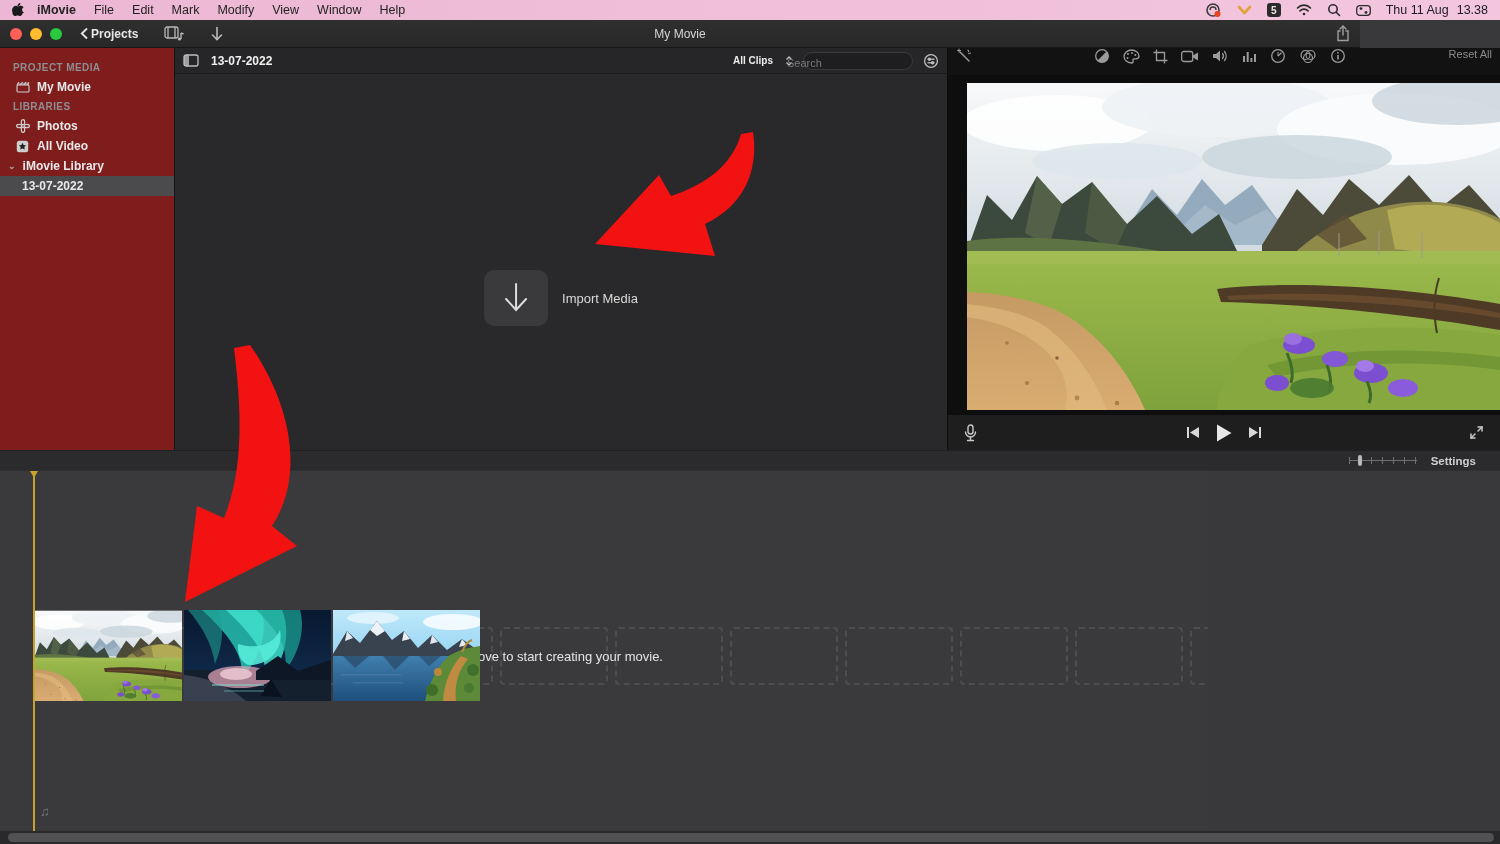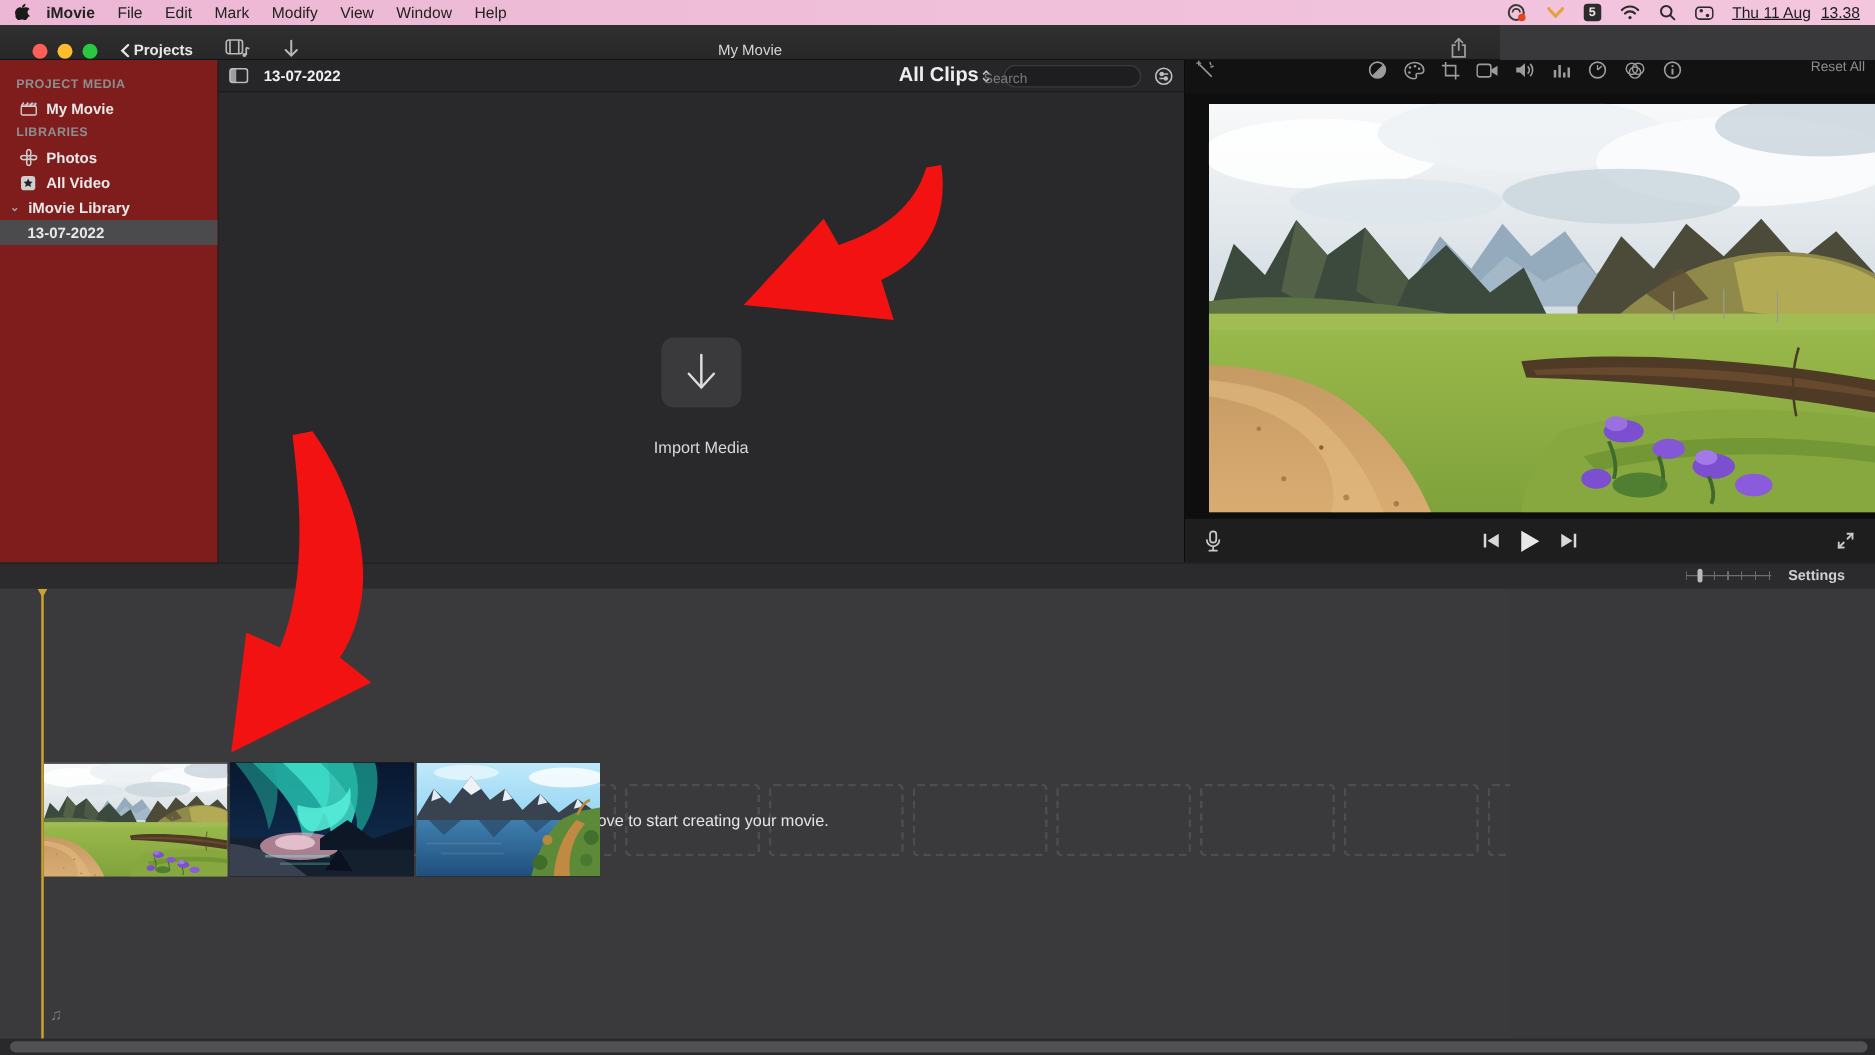--- a/index.html
+++ b/index.html
@@ -18,7 +18,7 @@
   .statusicon { display:flex; align-items:center; }
   .badge5 { width:14px; height:14px; background:#2b2b2b; color:#f0e3ea; border-radius:3px;
     font-size:10px; font-weight:bold; display:flex; align-items:center; justify-content:center; }
-  .clock { display:flex; gap:8px; color:#1d1d1f;text-decoration:underline; }
+  .clock { display:flex; gap:8px; color:#1d1d1f; }
 
   
   .titlebar { position:absolute; top:20px; left:0; width:1200px; height:28px;

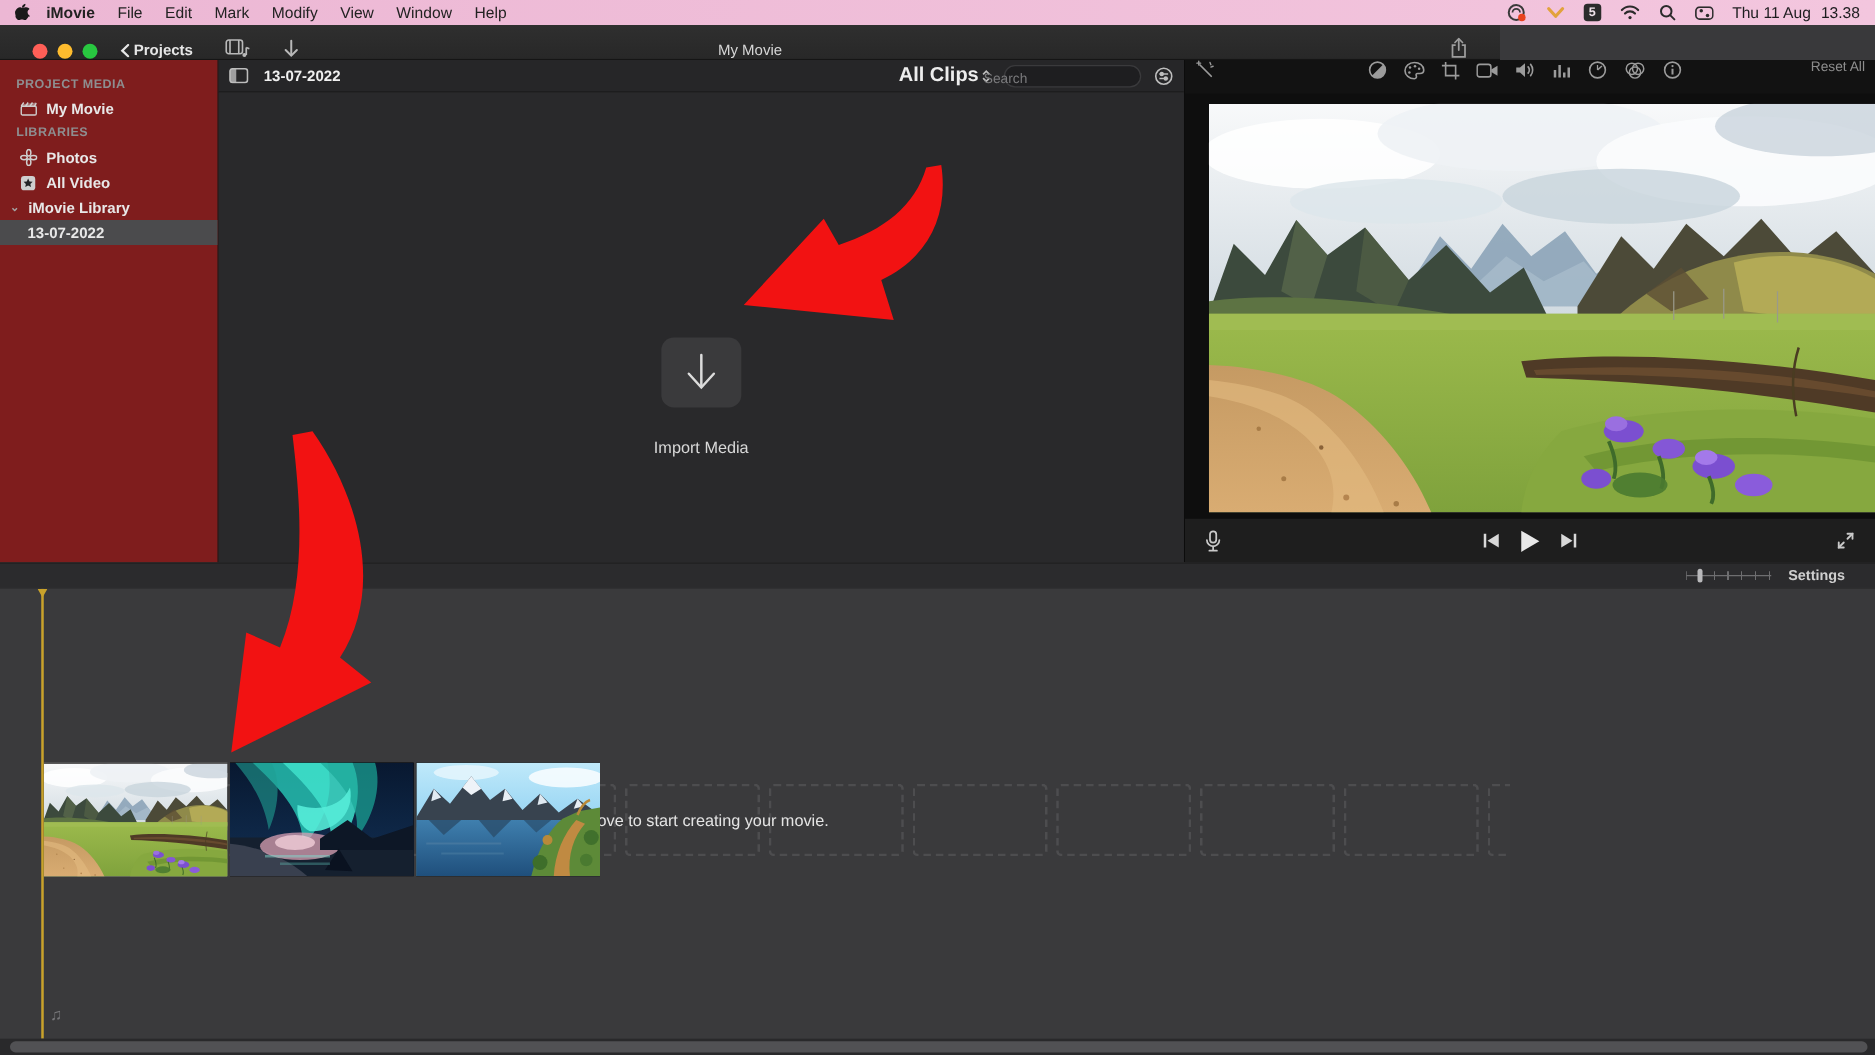--- a/index.html
+++ b/index.html
@@ -21,9 +21,9 @@
   .clock { display:flex; gap:8px; color:#1d1d1f; }
 
   
-  .titlebar { position:absolute; top:20px; left:0; width:1200px; height:28px;
+  .titlebar { position:absolute; top:20px; left:0; width:1360px; height:28px;
     background:linear-gradient(#2f2f2f,#282828); border-bottom:1px solid #151515;
-    display:flex; align-items:flex-end; padding:0 26px; }
+    display:flex; align-items:center; padding:0 10px; }
   .lights { display:flex; gap:8px; margin-right:18px; }
   .light { width:12px; height:12px; border-radius:50%; }
   .light.red{ background:#ff5f57; } .light.yellow{ background:#febc2e; } .light.green{ background:#28c840; }

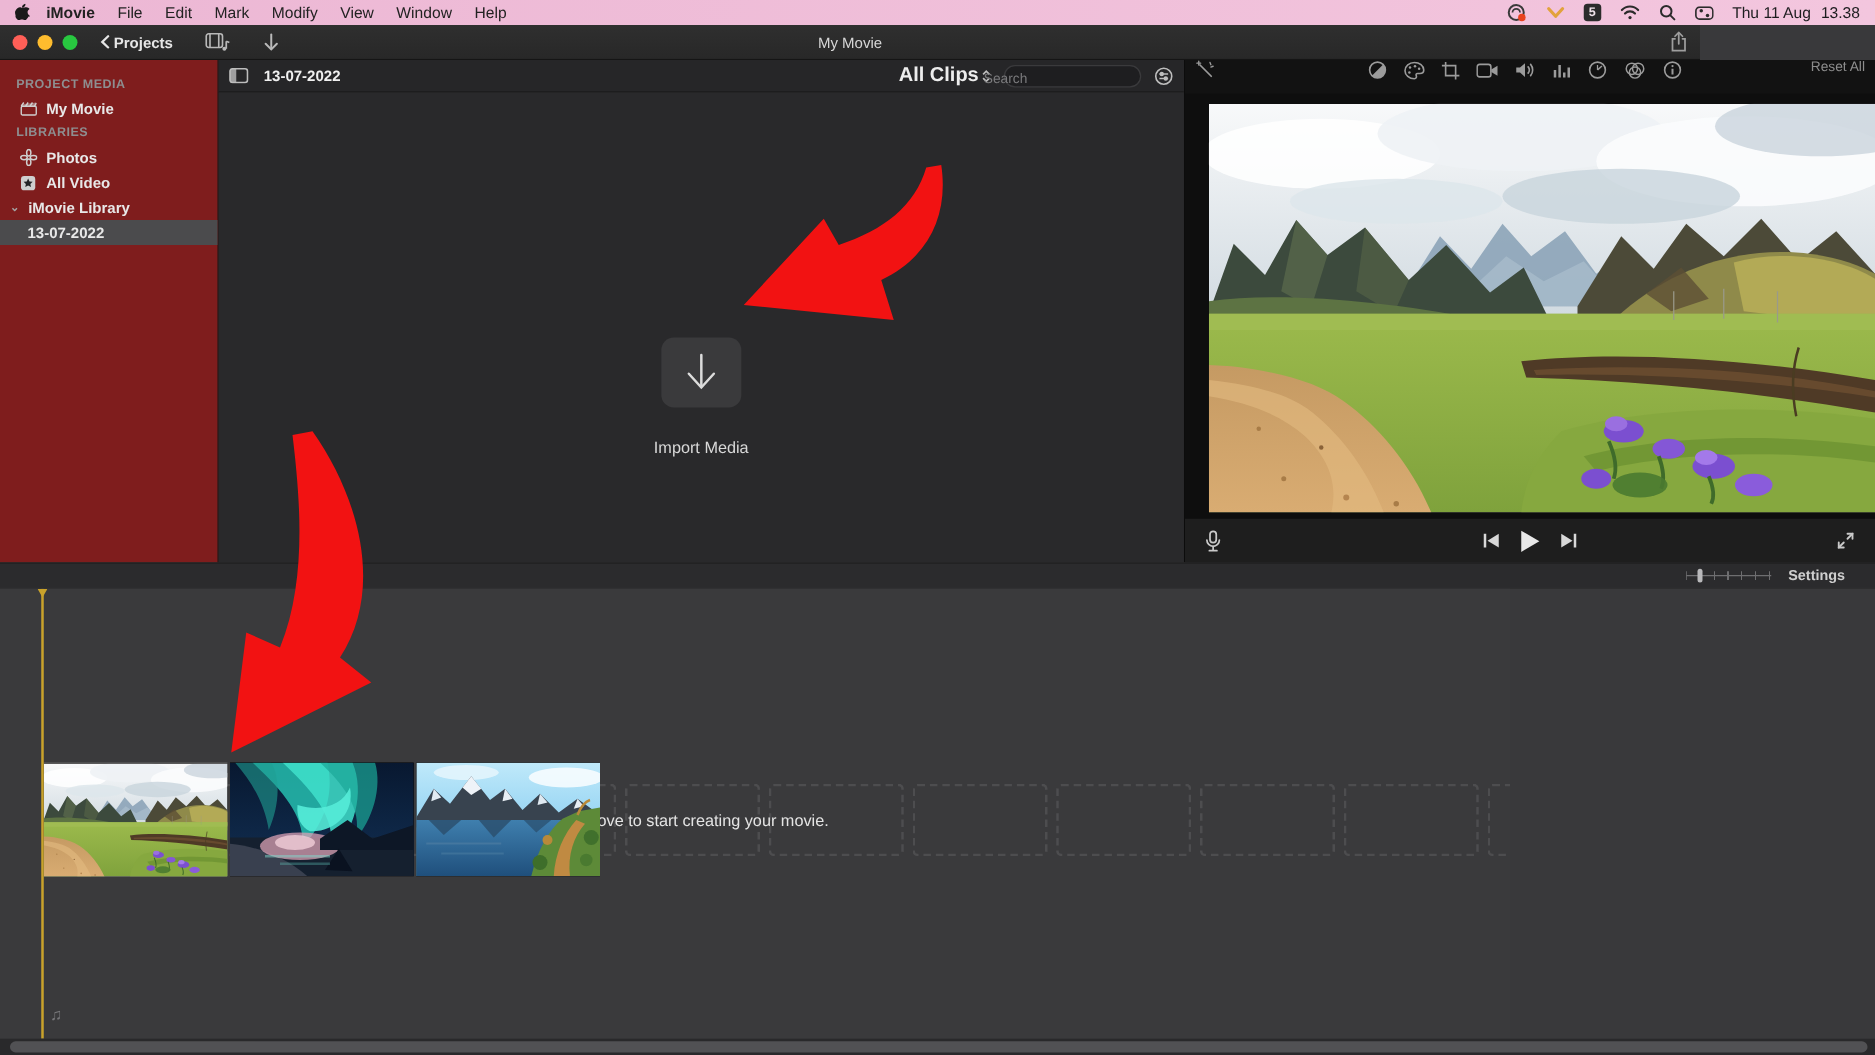--- a/index.html
+++ b/index.html
@@ -54,7 +54,7 @@
     display:flex; align-items:center; padding:0 8px; gap:8px; }
   .bh-title { color:#f0f0f0; font-size:12px; font-weight:bold; margin-left:4px; }
   .bh-right { margin-left:auto; display:flex; align-items:center; gap:10px; }
-  .allclips { display:flex; align-items:center; gap:2px; color:#ededed; font-size:16px; font-weight:bold; }
+  .allclips { display:flex; align-items:center; gap:12px; color:#ededed; font-size:10px; font-weight:bold; }
   .searchbox { width:110px; height:18px; background:#1e1e20; border:1px solid #3a3a3c; border-radius:9px;
     display:flex; align-items:center; padding:0 6px; gap:4px;flex-direction:column; }
   .searchbox input { flex:1; min-width:0; background:transparent; border:none; outline:none;

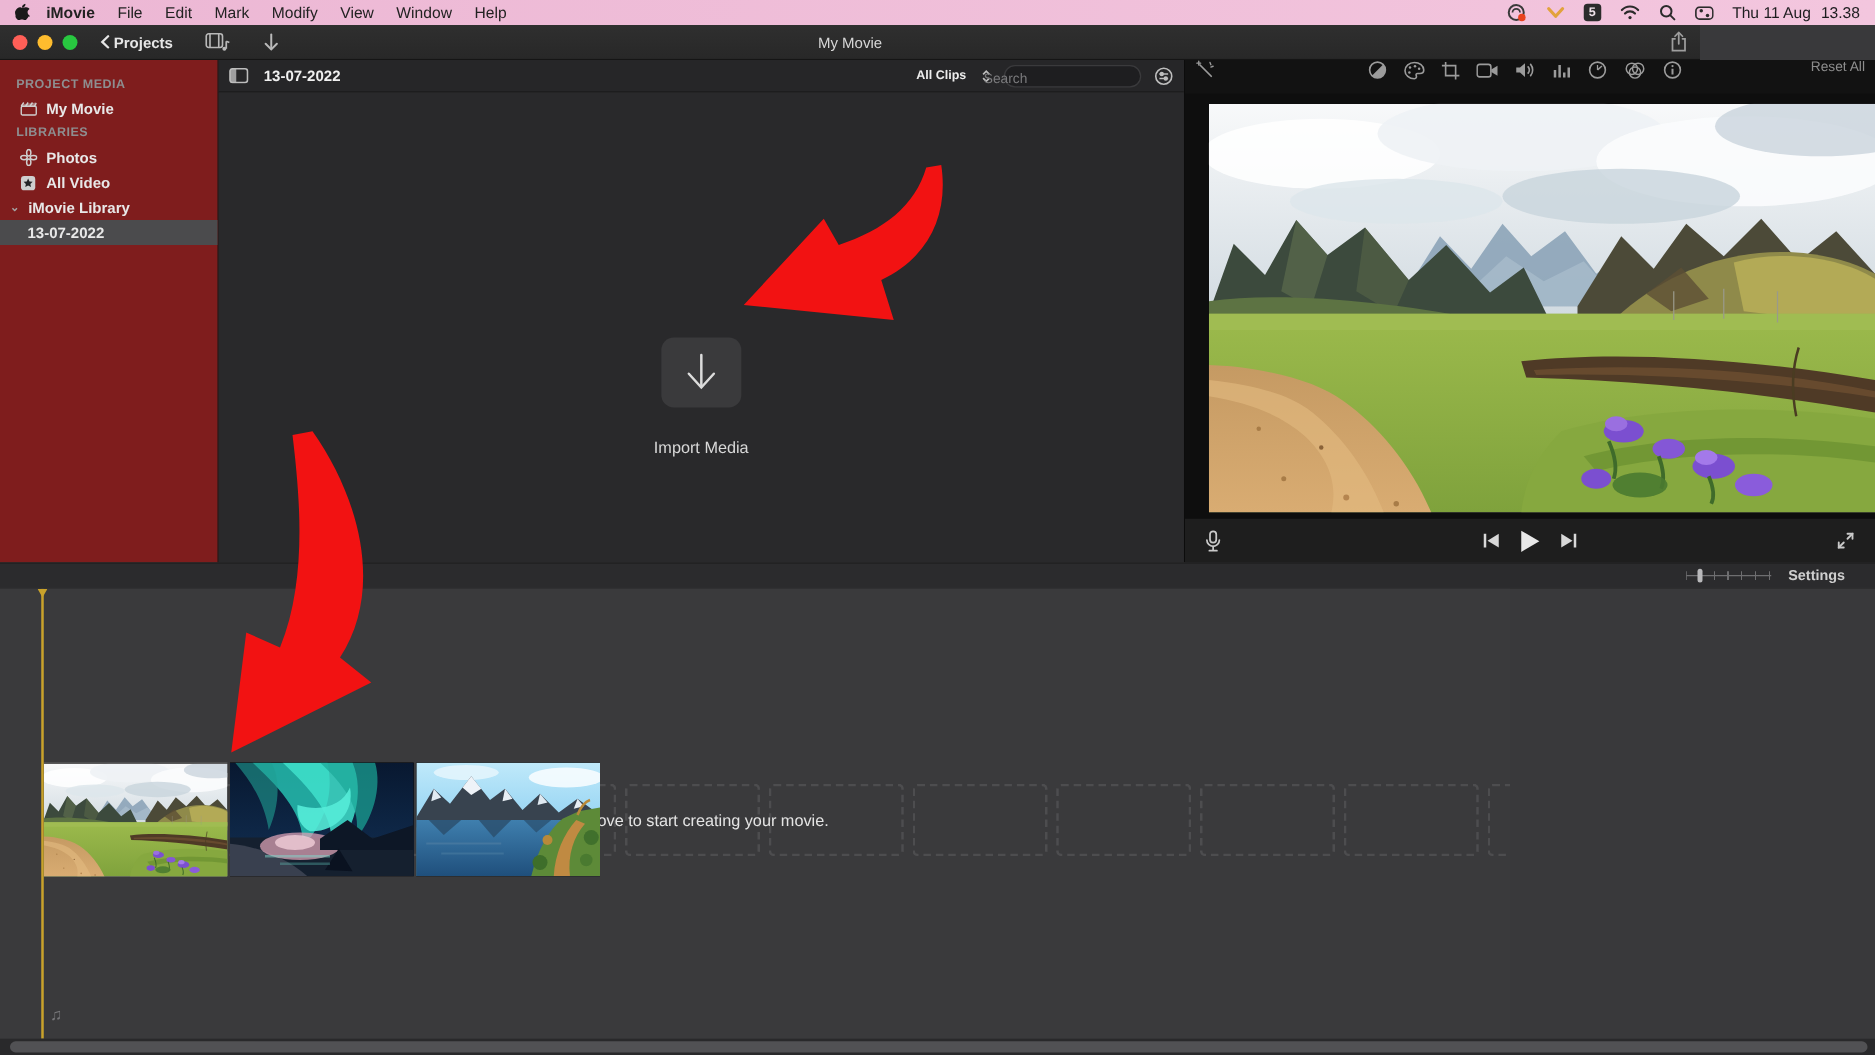--- a/index.html
+++ b/index.html
@@ -63,7 +63,7 @@
 
   .browser-content { flex:1; position:relative; background:#29292b; }
   .import-wrap { position:absolute; left:50%; top:196px; transform:translateX(-50%);
-    display:flex; flex-direction:column; align-items:center; gap:24px; }
+    display:flex; flex-direction:row; align-items:center; gap:14px; }
   .import-btn { width:64px; height:56px; background:#3a3a3c; border-radius:10px;
     display:flex; align-items:center; justify-content:center; }
   .import-label { color:#d8d8d8; font-size:13px; }

